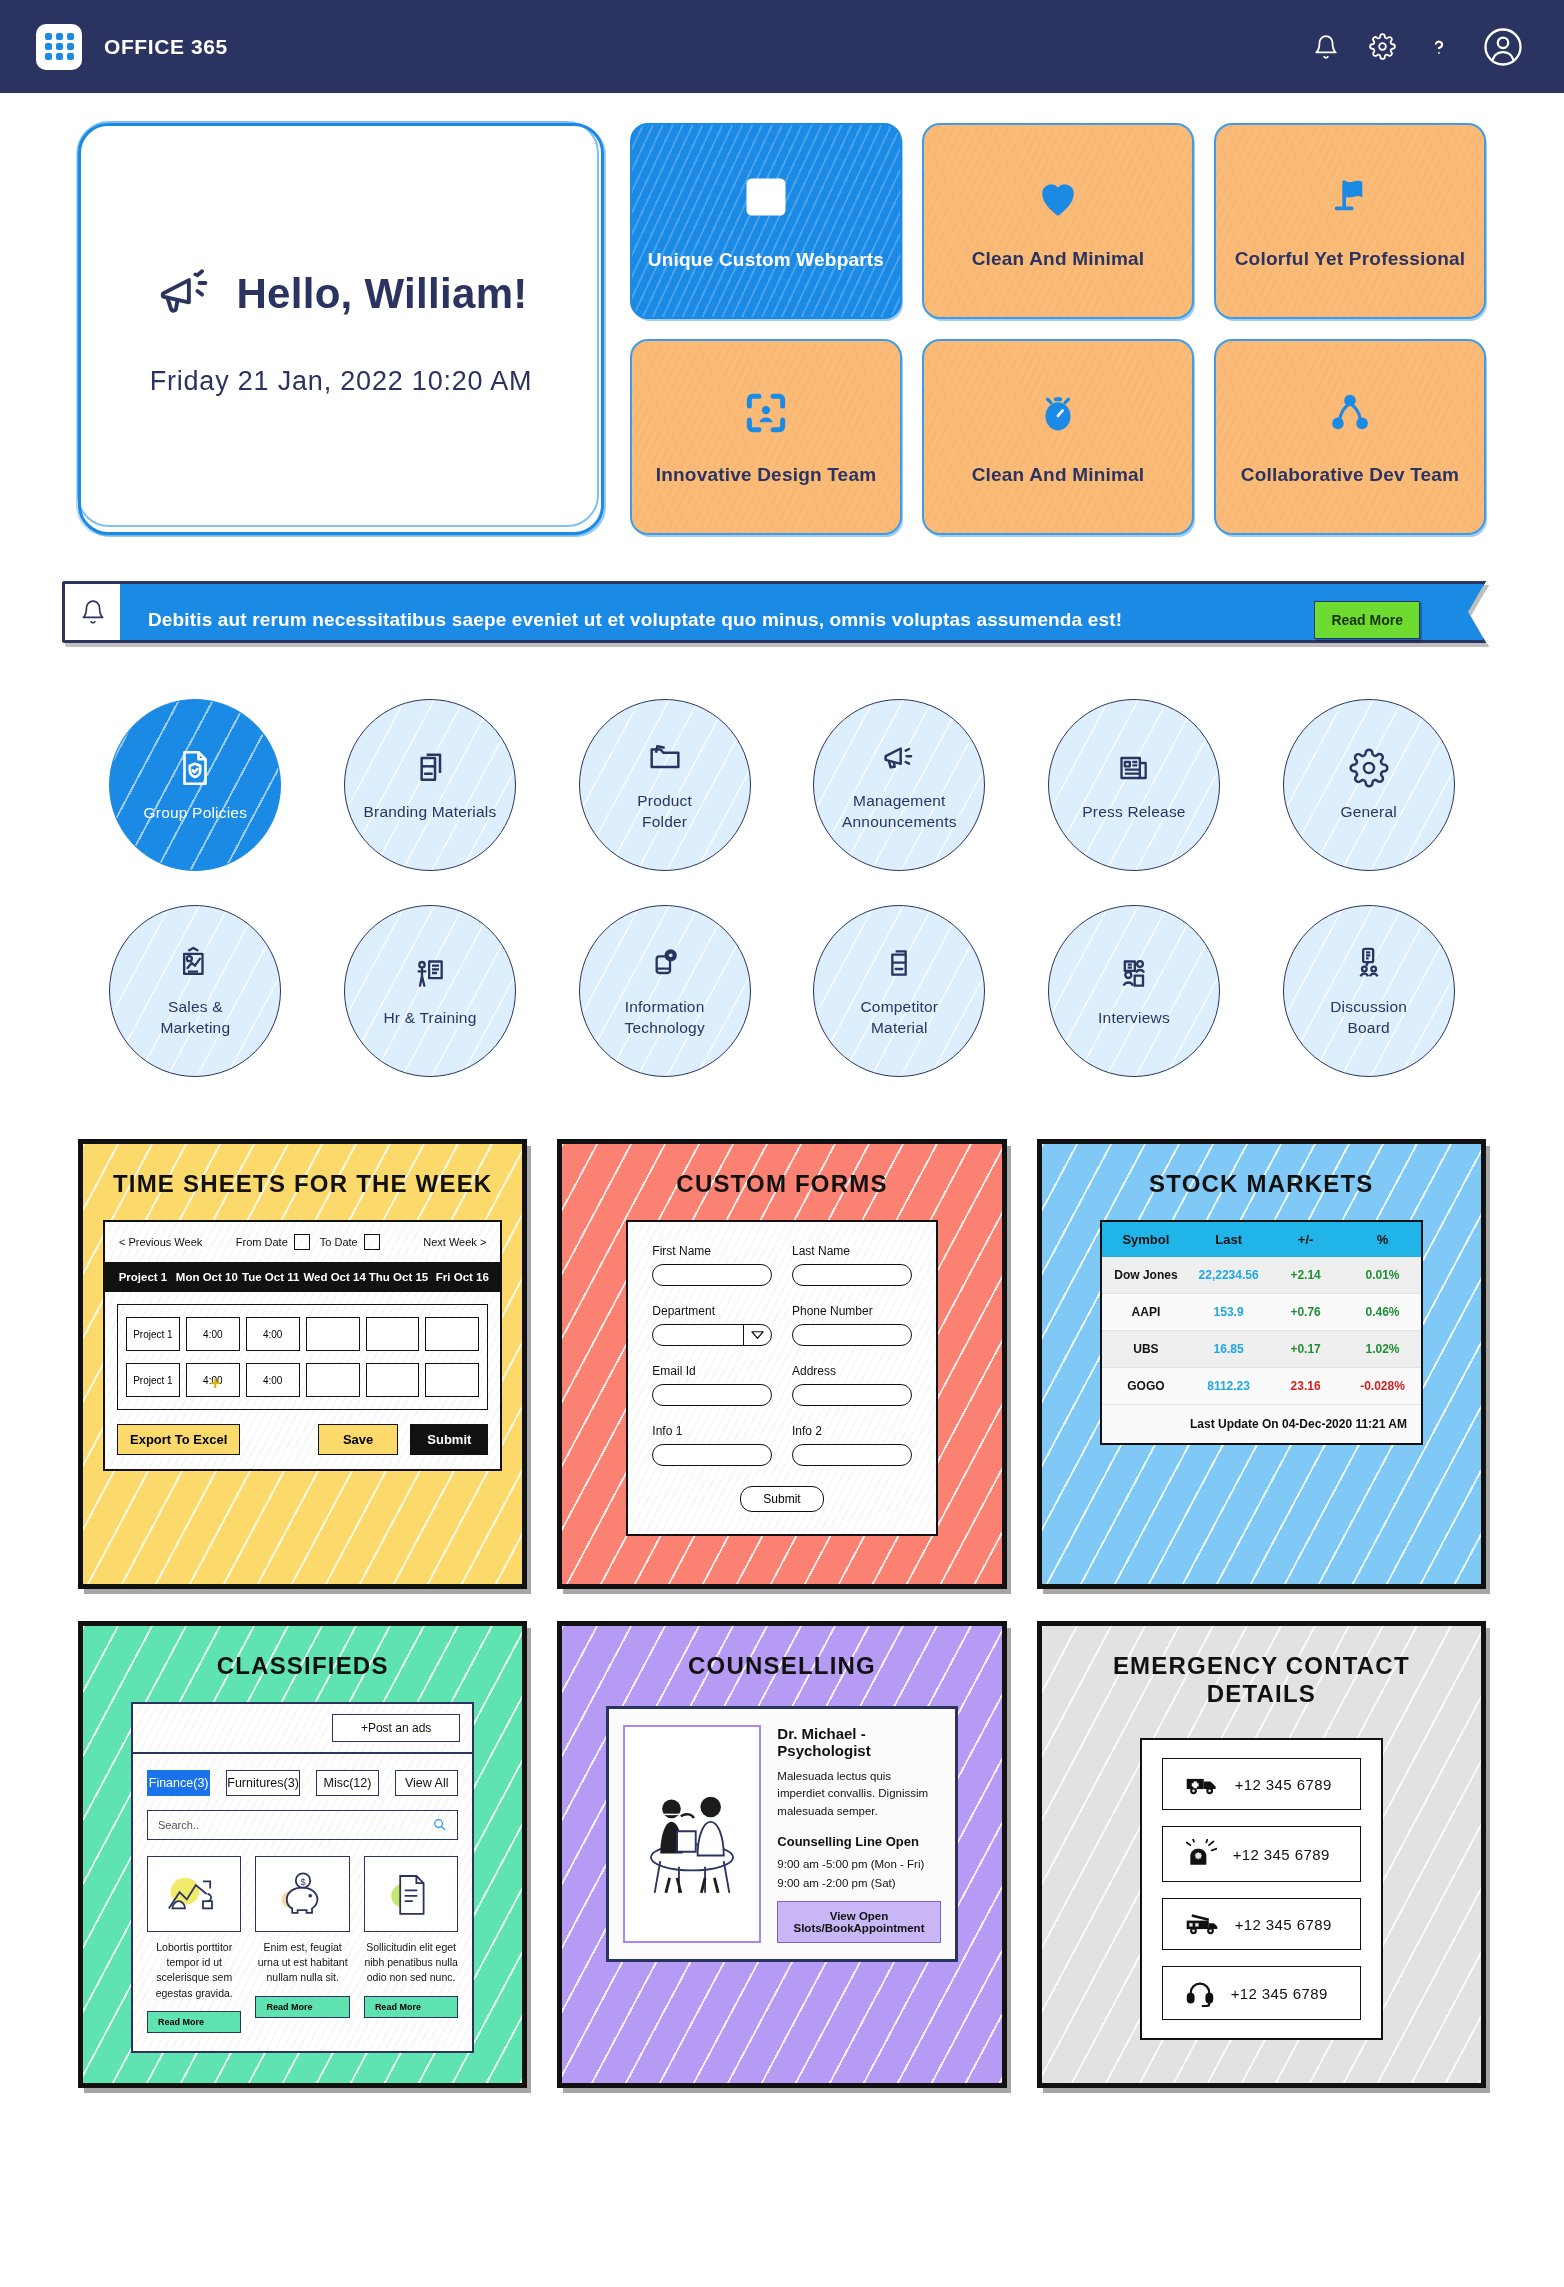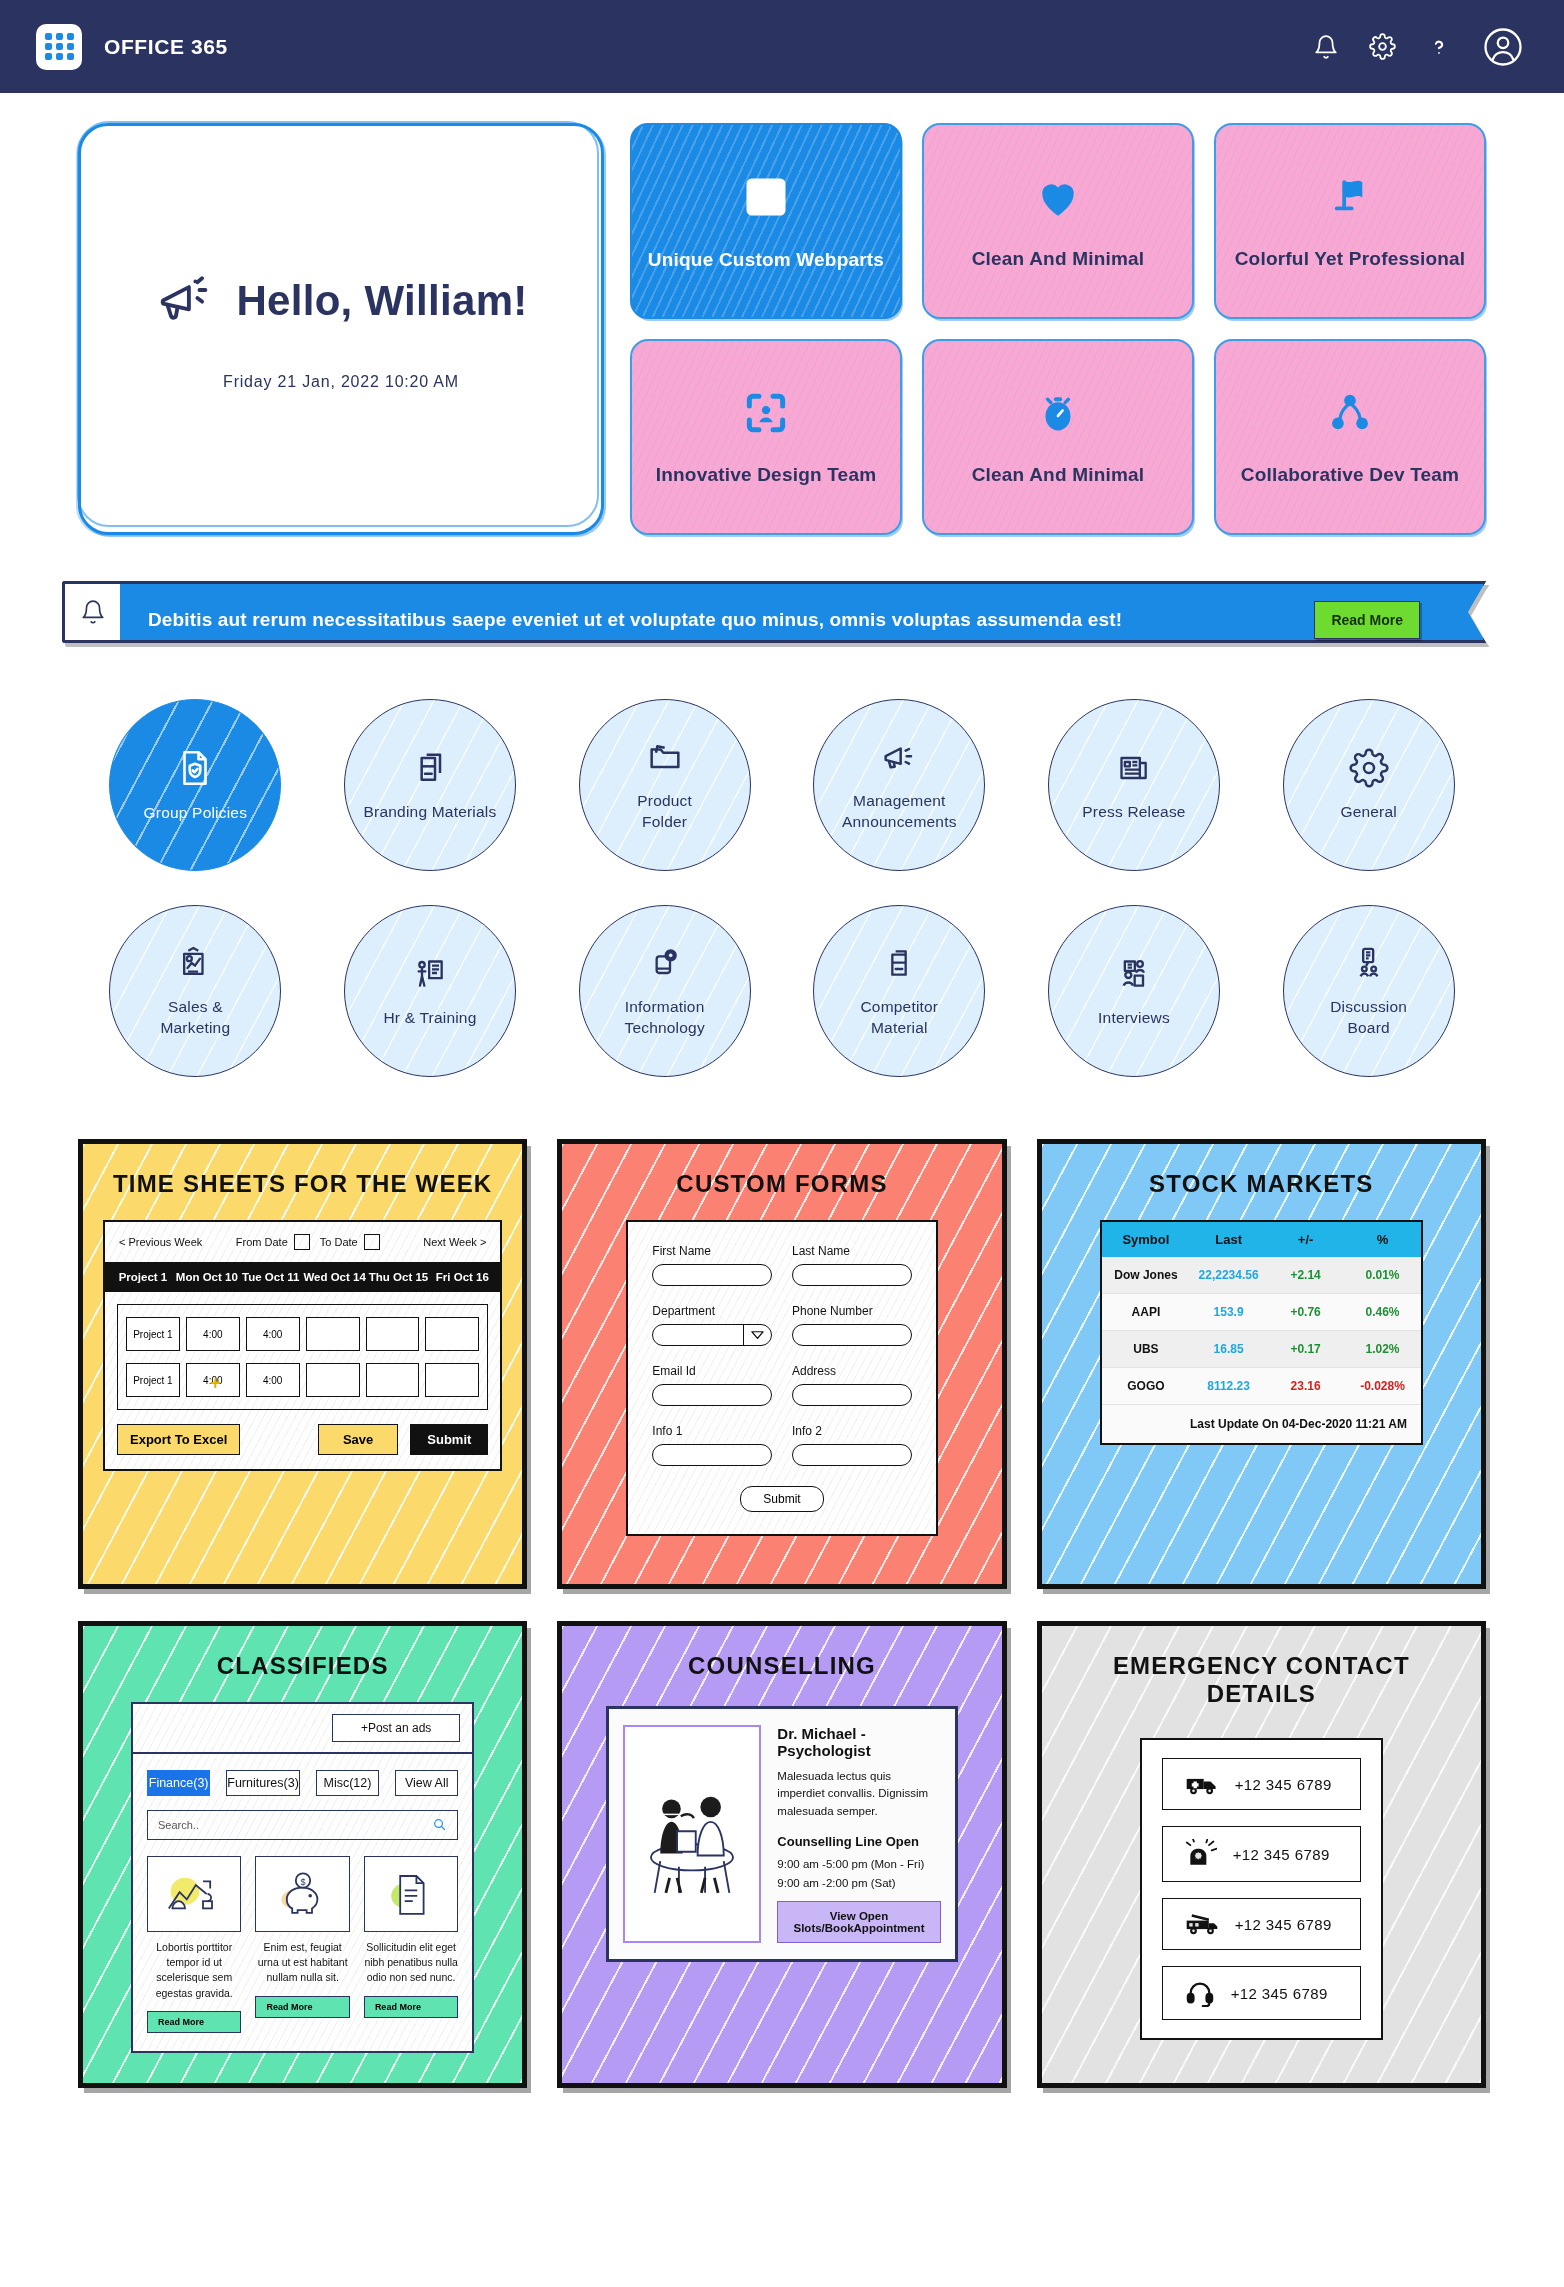--- a/index.html
+++ b/index.html
@@ -74,7 +74,7 @@
   .tile {
     border: 2px solid #3f9ce8;
     border-radius: 18px;
-    background: #f9a8d4;
+    background: #fdba74;
     display: flex; flex-direction: column; align-items: center; justify-content: center;
     position: relative;
     overflow: hidden;

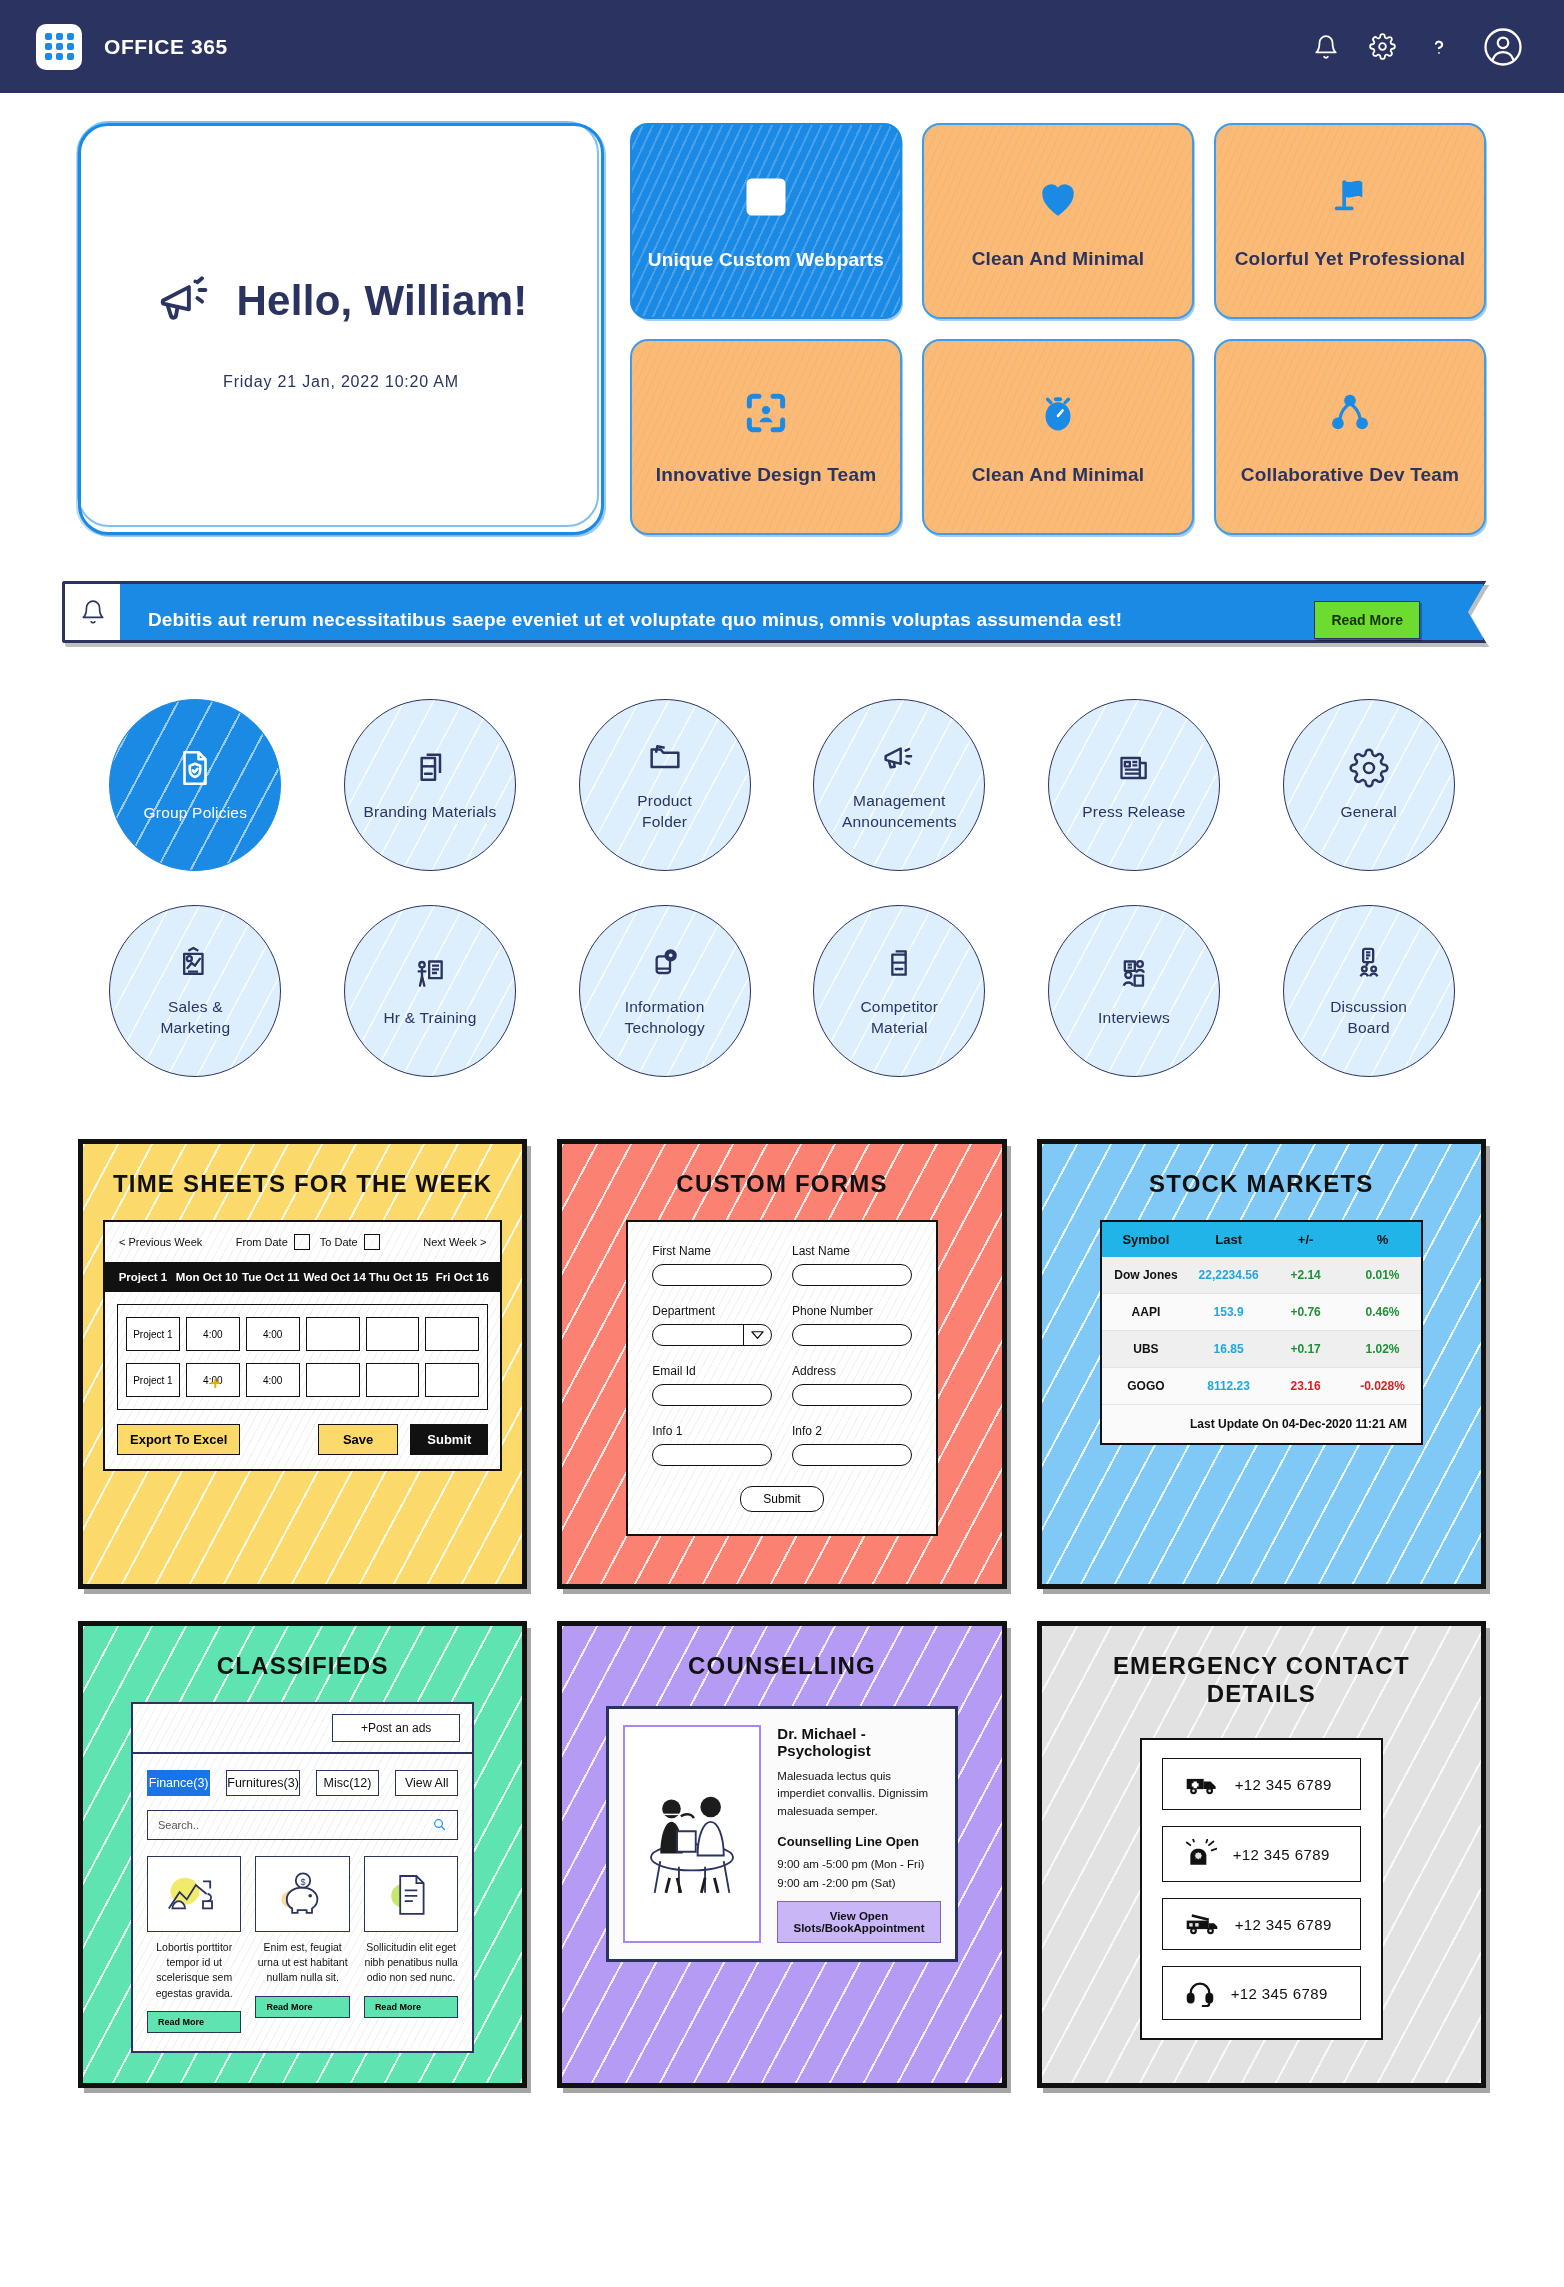--- a/index.html
+++ b/index.html
@@ -62,7 +62,7 @@
   .hello-text {
     font-size: 42px; font-weight: bold; color: #2b3360; letter-spacing: 0.3px;
   }
-  .hello-date { margin-top: 28px; font-size: 16px; color: #2b3360; letter-spacing: 0.8px;}
+  .hello-date { margin-top: 28px; font-size: 27px; color: #2b3360; letter-spacing: 0.8px;}
 
   
   .tiles {

